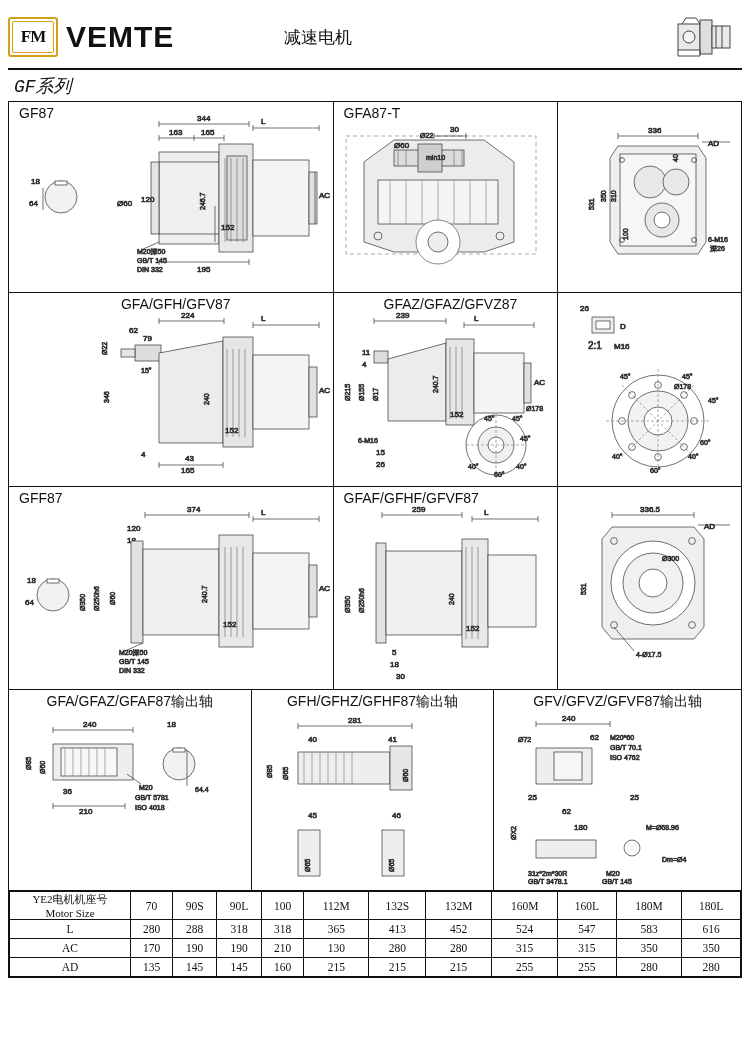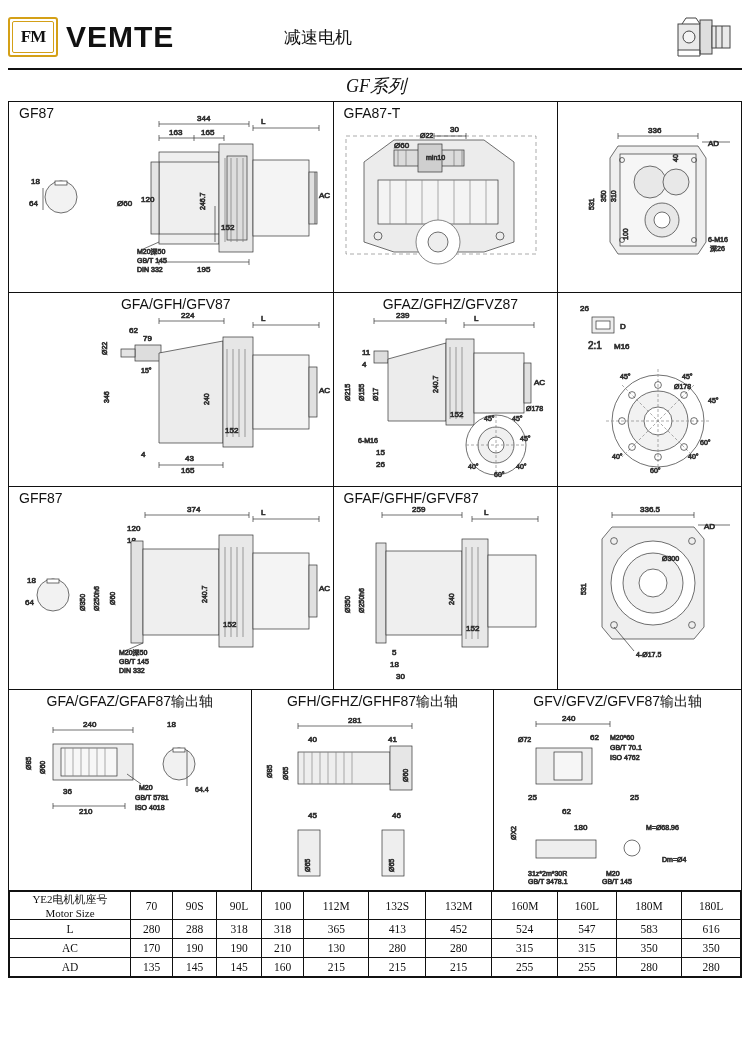--- a/index.html
+++ b/index.html
@@ -17,7 +17,7 @@
   .header-icon{position:absolute;right:6px;top:4px;width:64px;height:54px;}
 
   
-  .series{font-family:Liberation Serif, serif;font-style:italic;font-size:18px;padding:4px 4px 3px 6px;border-bottom:1.5px solid #111;text-align:center;}
+  .series{font-family:Liberation Mono, monospace;font-style:italic;font-size:18px;padding:4px 4px 3px 6px;border-bottom:1.5px solid #111;}
 
   
   .grid{border:1.5px solid #111;border-top:none;}

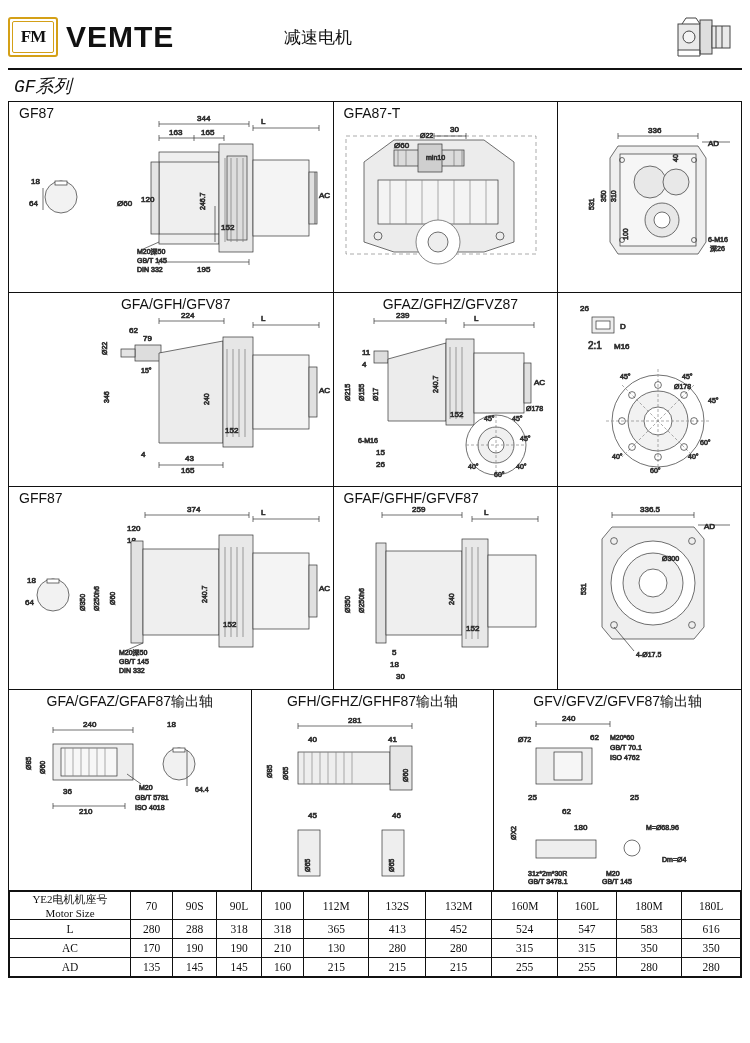--- a/index.html
+++ b/index.html
@@ -243,7 +243,7 @@
       </div>
 
       <div class="cell" style="width:225px;">
-        <div class="cell-title">GFAZ/GFHZ/GFVZ87</div>
+        <div class="cell-title">GFAZ/GFAZ/GFVZ87</div>
         <div class="dwg">
           <svg viewBox="0 0 225 193" width="225" height="193">
             <g stroke="#333" fill="none" stroke-width="0.7">

